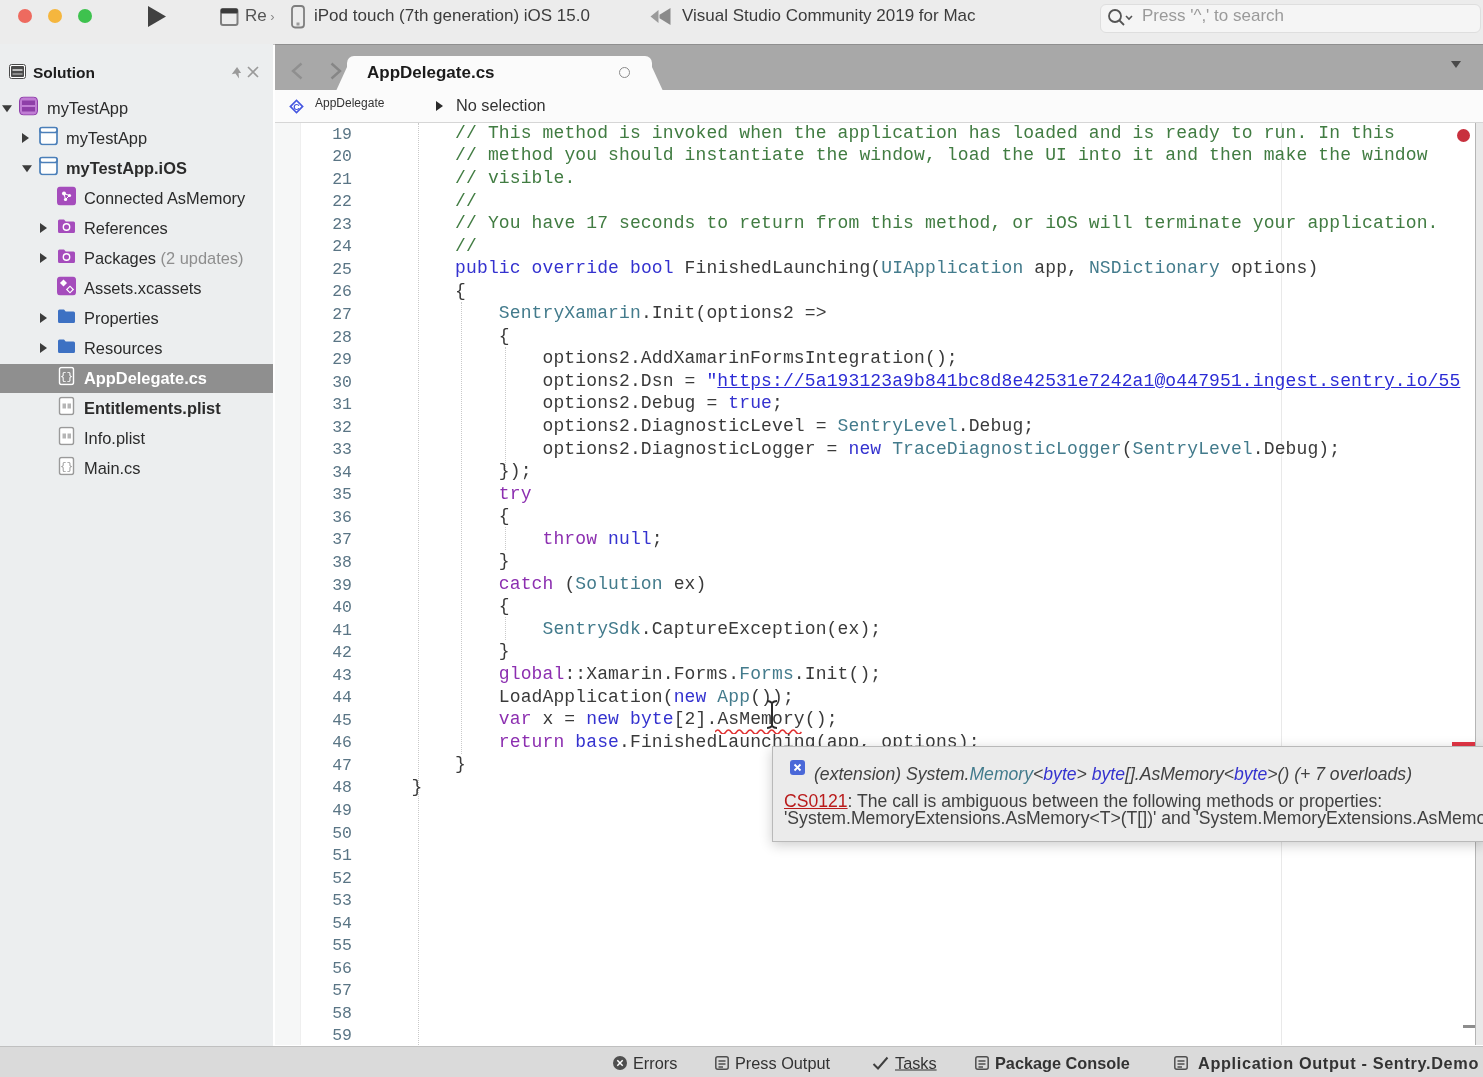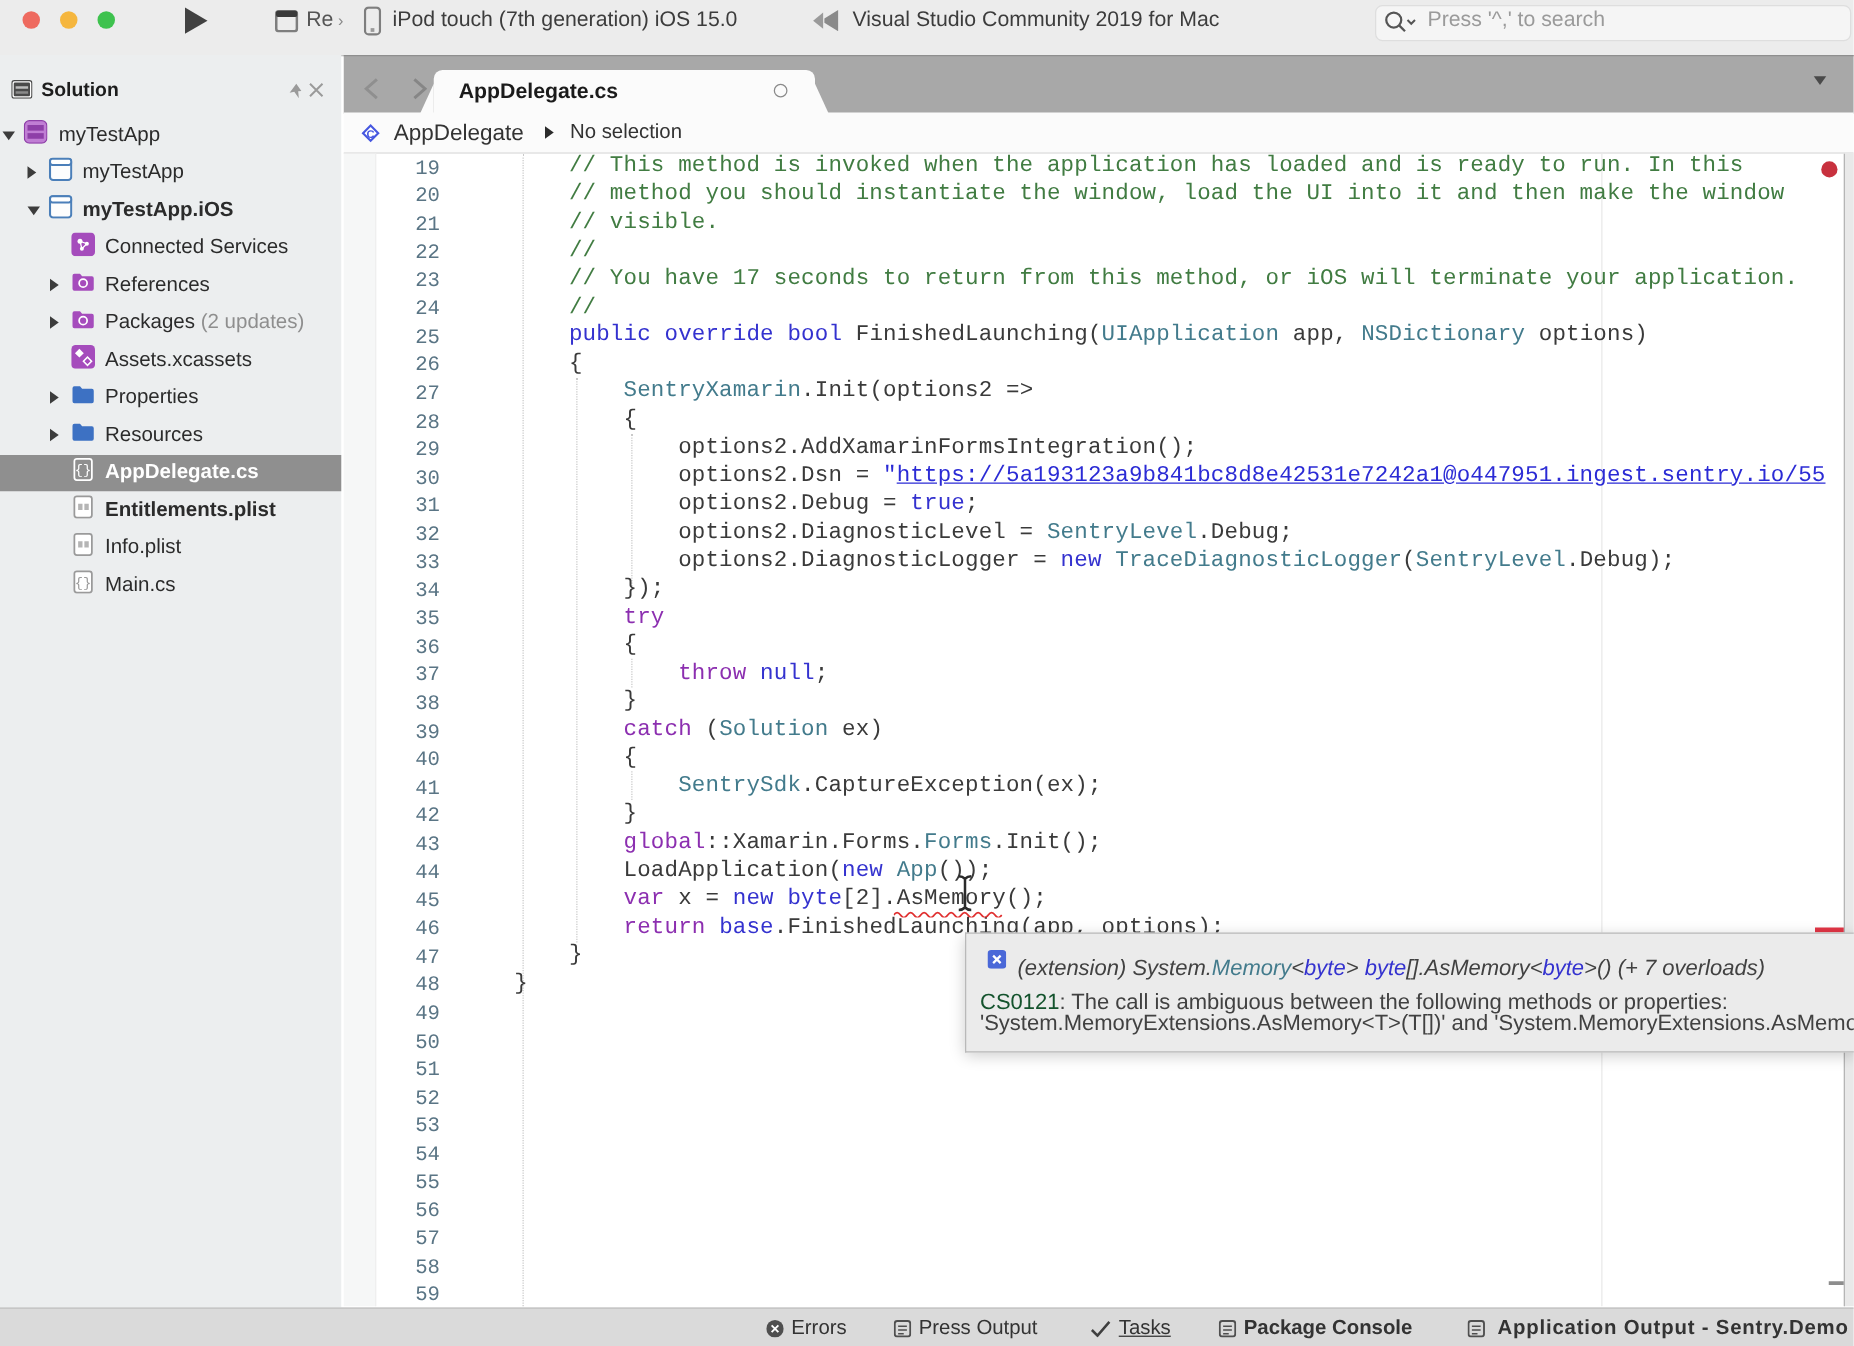--- a/index.html
+++ b/index.html
@@ -243,7 +243,7 @@
         <rect x="4.2" y="4.2" width="8.6" height="8.6" fill="#fff" stroke="#4657e0" stroke-width="1.7" transform="rotate(45 8.5 8.5)"></rect>
         <text x="8.5" y="12" font-size="9" font-weight="bold" fill="#4657e0" text-anchor="middle" font-family="Liberation Sans">C</text>
       </svg>
-    <div class="abs" style="left:40px;top:6px;font-size:18px;color:#333;">AppDelegate</div>
+    <div class="abs" style="left:40px;top:6px;font-size:12px;color:#333;">AppDelegate</div>
     <div class="abs" style="left:161px;top:11px;width:0;height:0;border-top:5px solid transparent;border-bottom:5px solid transparent;border-left:7px solid #2b2b2b;"></div>
     <div class="abs" style="left:181px;top:6px;font-size:16.3px;color:#333;">No selection</div>
   </div>

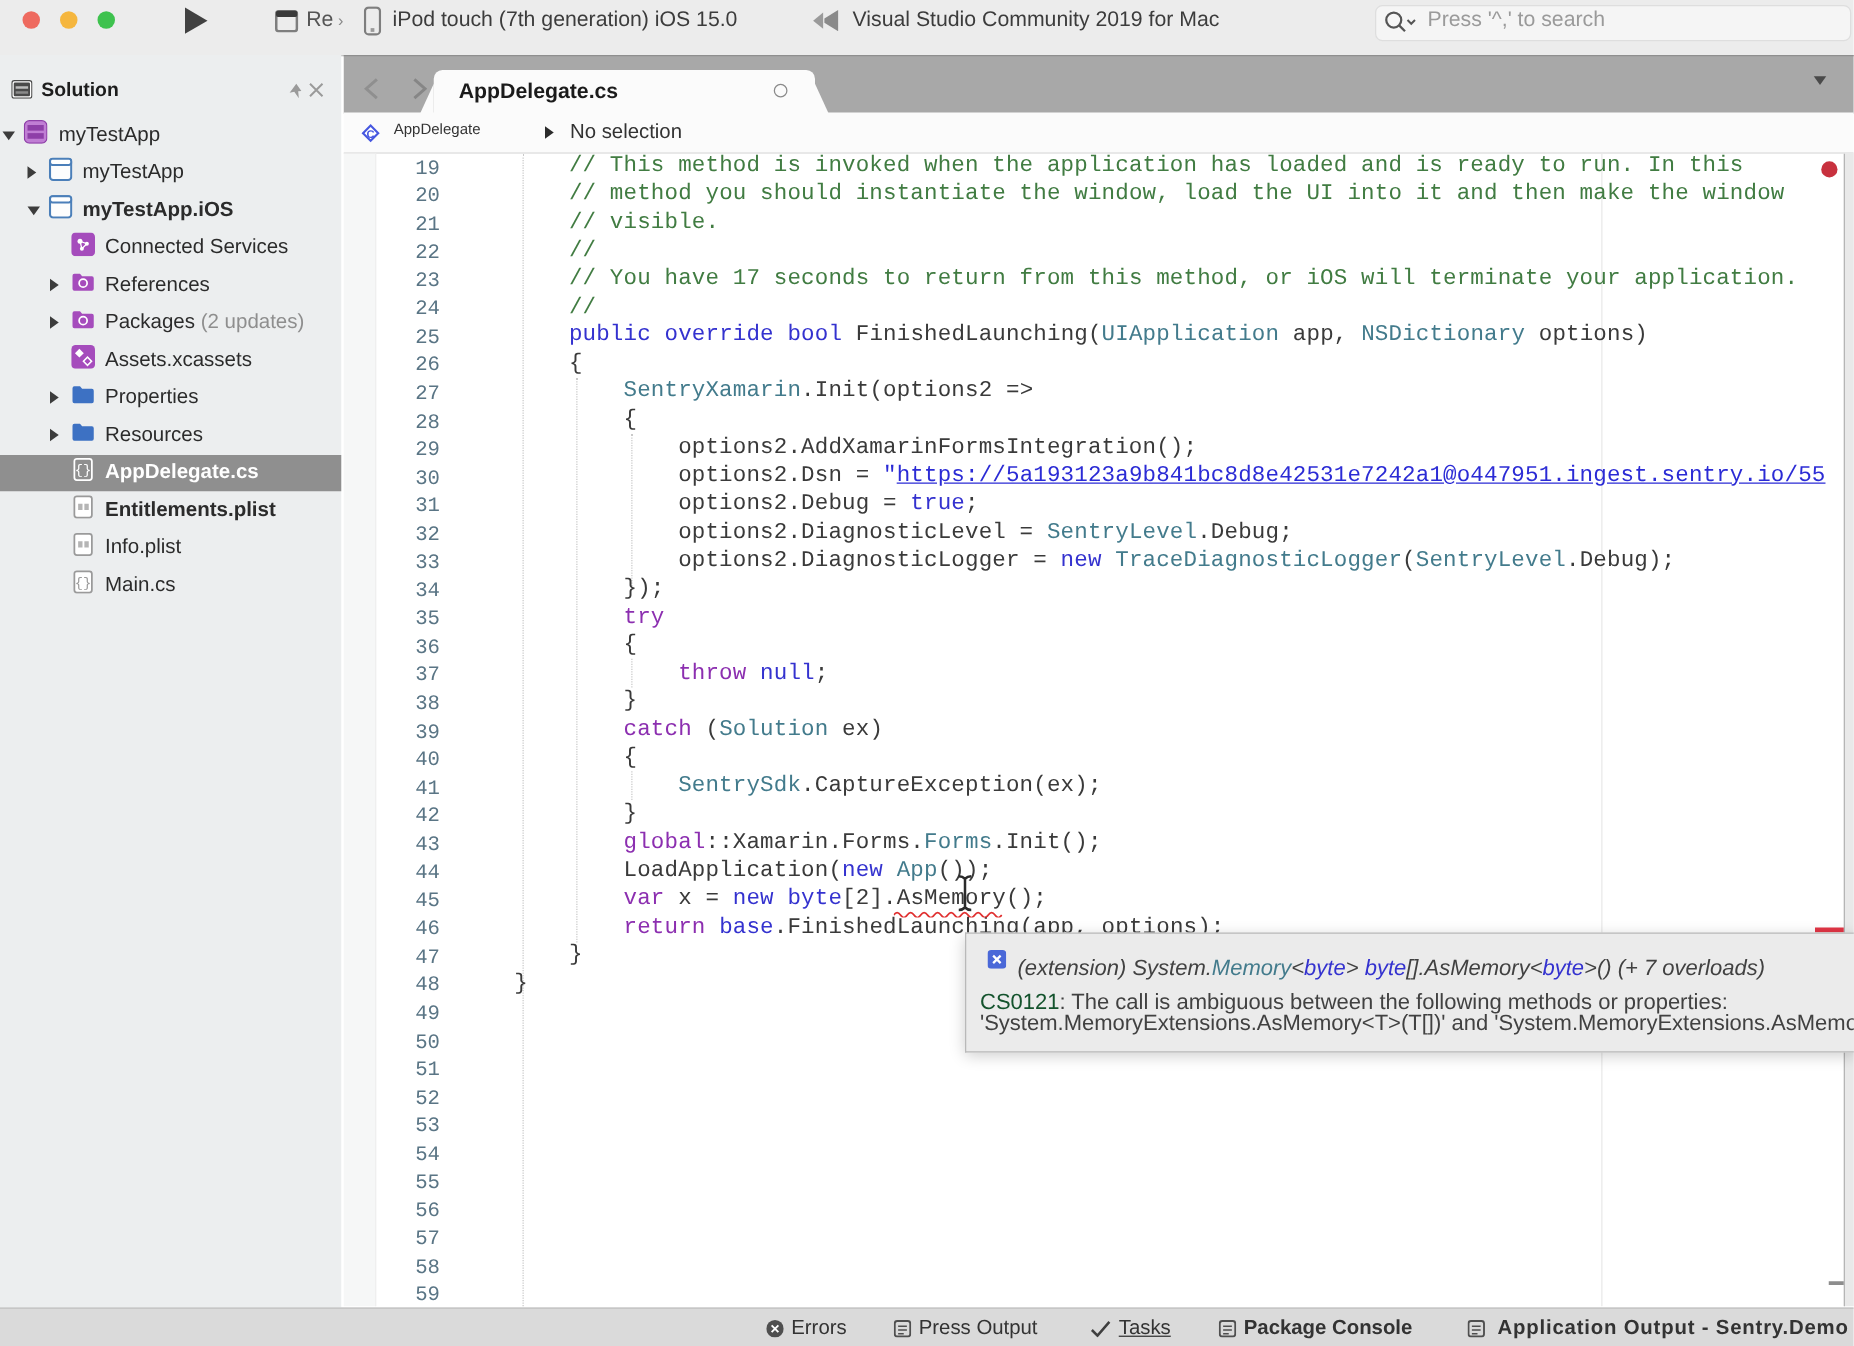--- a/index.html
+++ b/index.html
@@ -149,7 +149,7 @@
               <circle cx="8.5" cy="13" r="1.6" fill="#fff"></circle>
               <path d="M7 7 L12.5 9 L8.5 13 Z" fill="none" stroke="#fff" stroke-width="1"></path>
             </svg></div>
-          <div class="lbl" style="left:84px;">Connected Services</div>
+          <div class="lbl" style="left:84px;">Connected AsMemory</div>
         </div>
         <div class="row" style="top:169px;">
           <div class="tri right" style="left:40px;"></div>

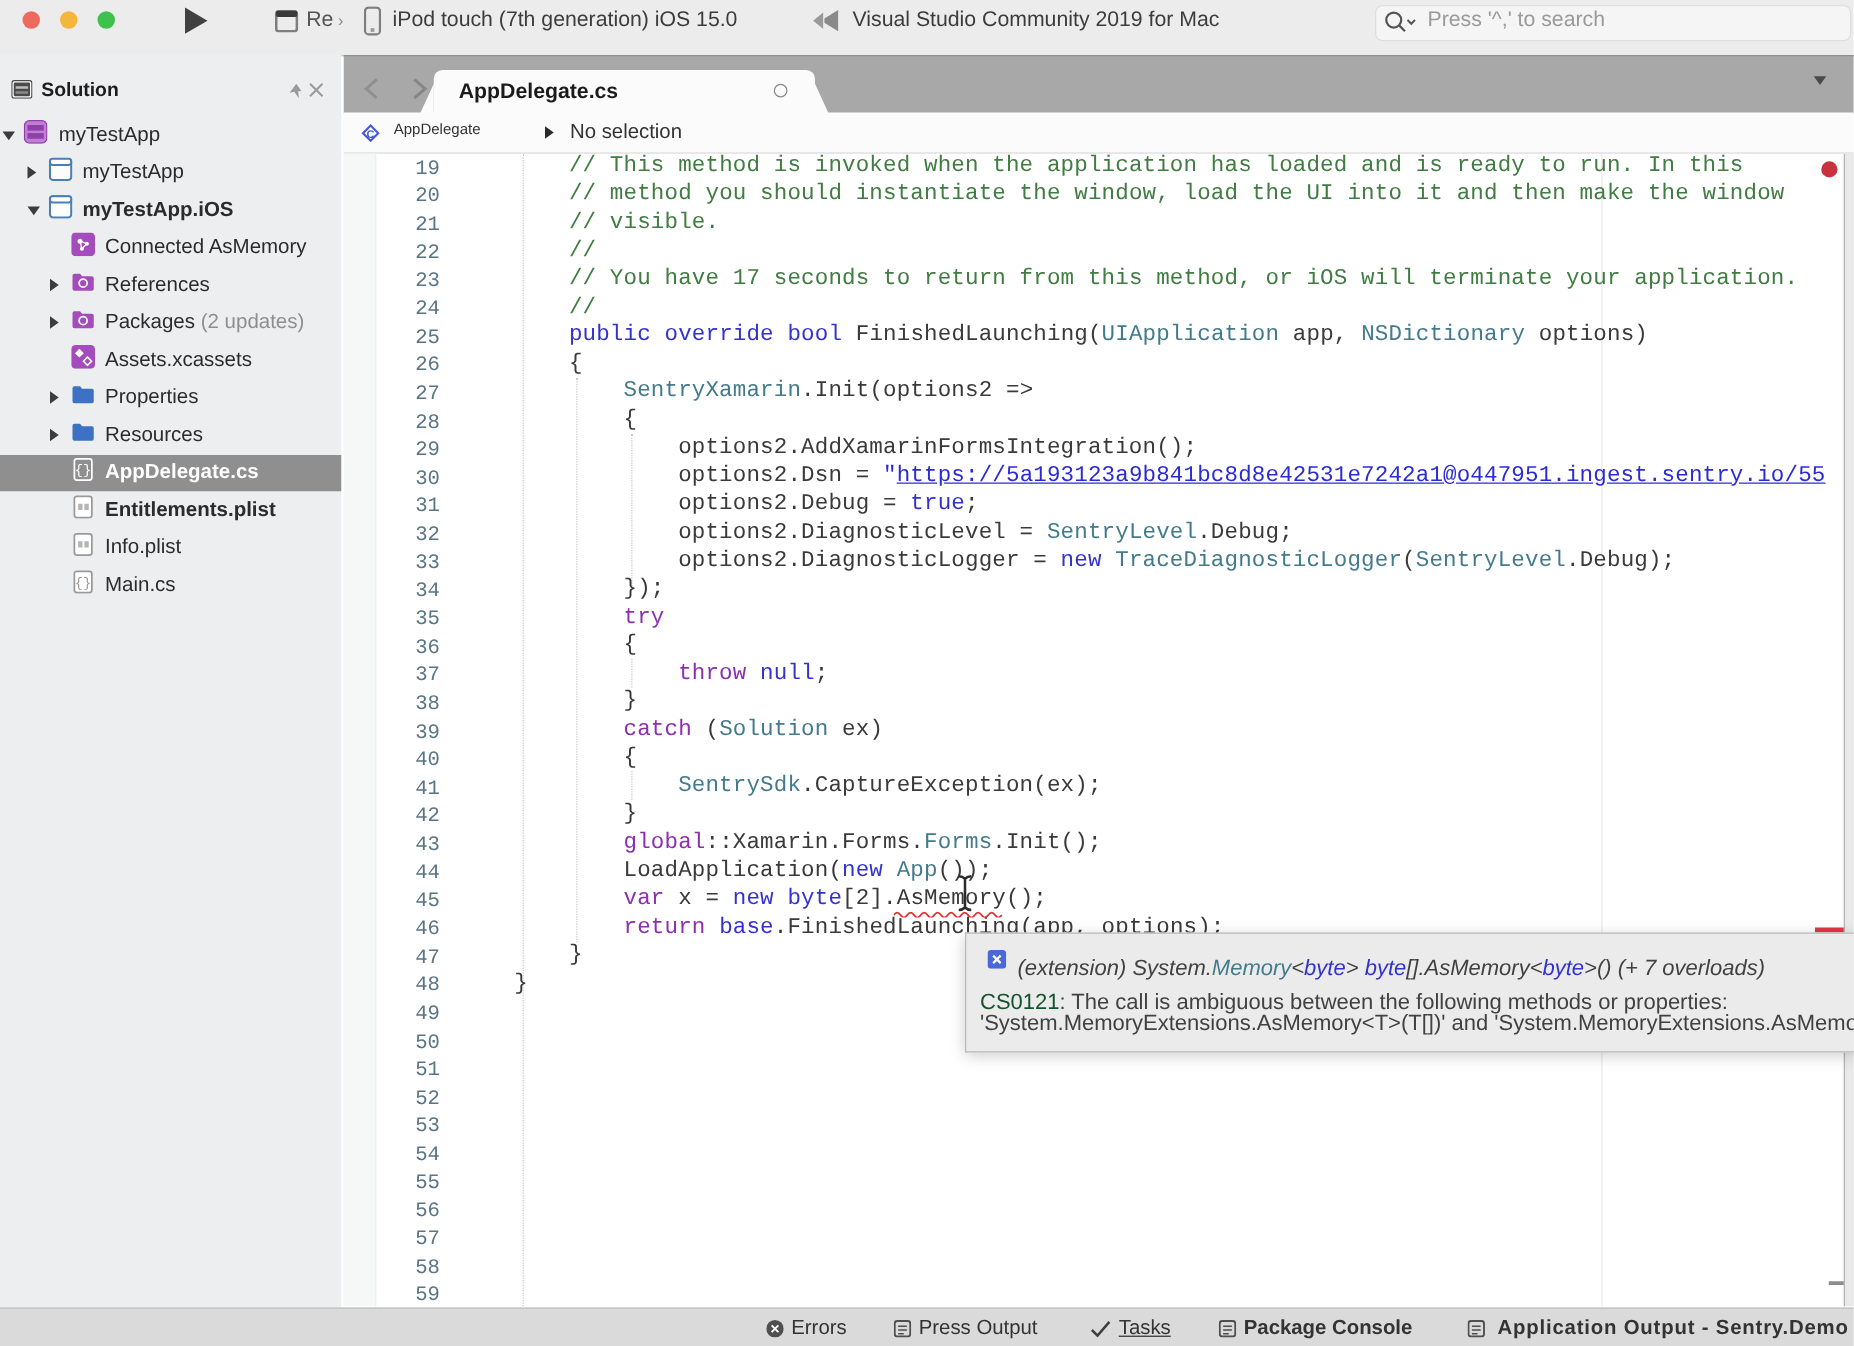--- a/index.html
+++ b/index.html
@@ -348,7 +348,7 @@
         <path d="M4.5 4.5 L10.5 10.5 M10.5 4.5 L4.5 10.5" stroke="#fff" stroke-width="1.8"></path>
       </svg>
     <div class="abs" style="left:41px;top:17px;white-space:nowrap;font-style:italic;">(extension) System.<span class="t">Memory</span>&lt;<span class="k">byte</span>&gt; <span class="k">byte</span>[].AsMemory&lt;<span class="k">byte</span>&gt;() (+ 7 overloads)</div>
-    <div class="abs" style="left:11px;top:44px;white-space:nowrap;"><span style="color:#14532d;">CS0121</span>: The call is ambiguous between the following methods or properties:</div>
+    <div class="abs" style="left:11px;top:44px;white-space:nowrap;"><span style="color:#b91c1c;text-decoration:underline;">CS0121</span>: The call is ambiguous between the following methods or properties:</div>
     <div class="abs" style="left:11px;top:61px;white-space:nowrap;">'System.MemoryExtensions.AsMemory&lt;T&gt;(T[])' and 'System.MemoryExtensions.AsMemo</div>
   </div>
 

